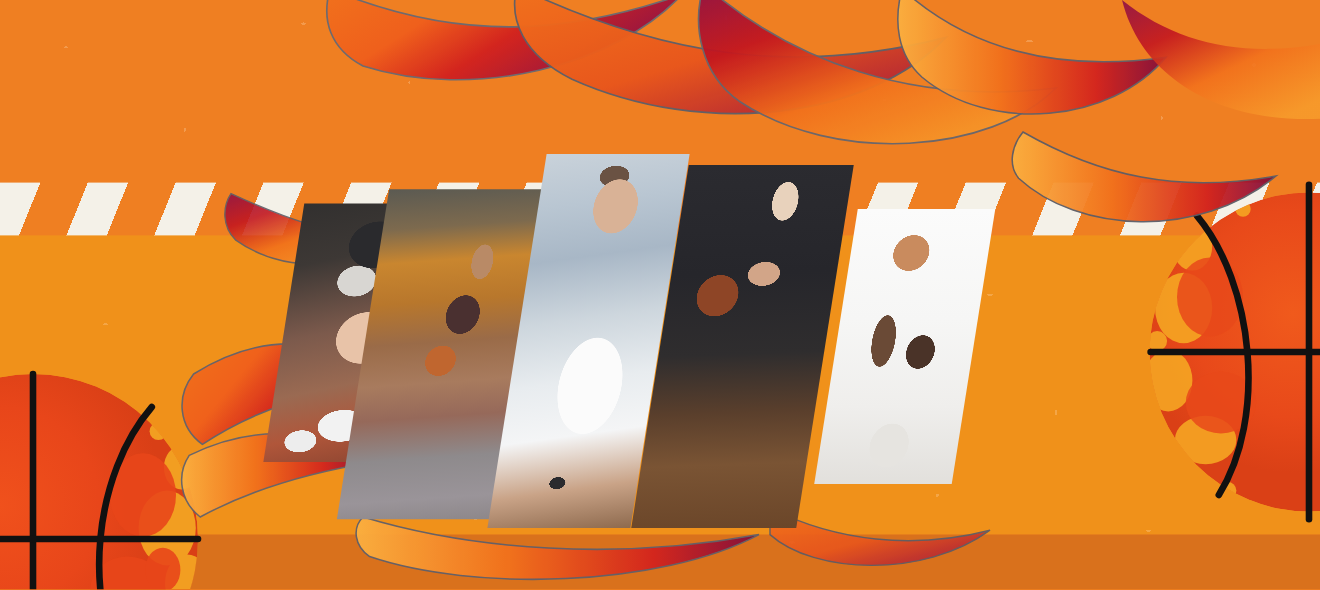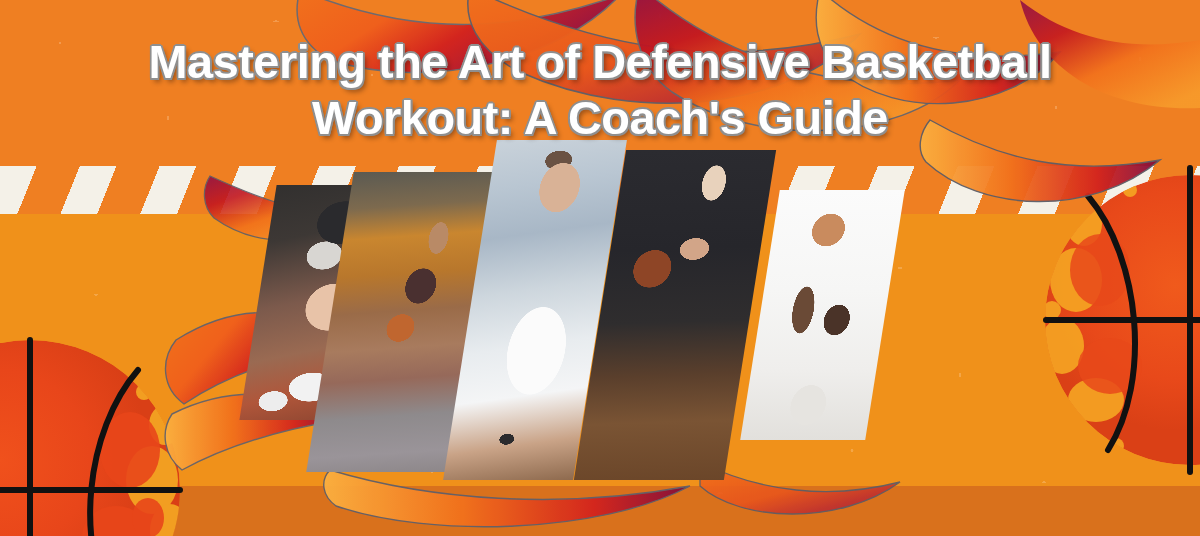--- a/index.html
+++ b/index.html
@@ -293,10 +293,6 @@
   <div class="panel panel-4"></div>
   <div class="panel panel-5"></div>
 
-  <div class="title-wrap">
-    <h1 class="title">Mastering the Art of Defensive Basketball</h1>
-    <h1 class="title">Workout: A Coach's Guide</h1>
-  </div>
 
 </div>
 

